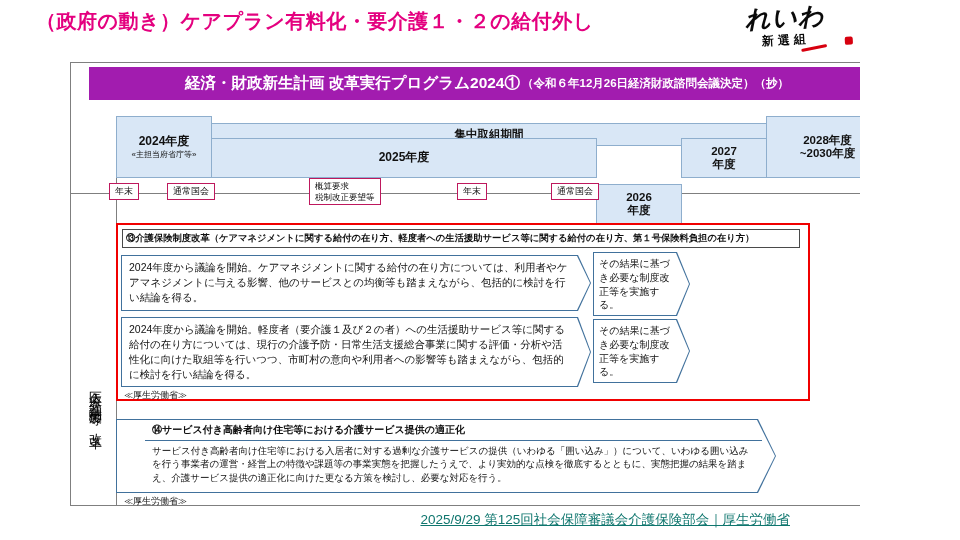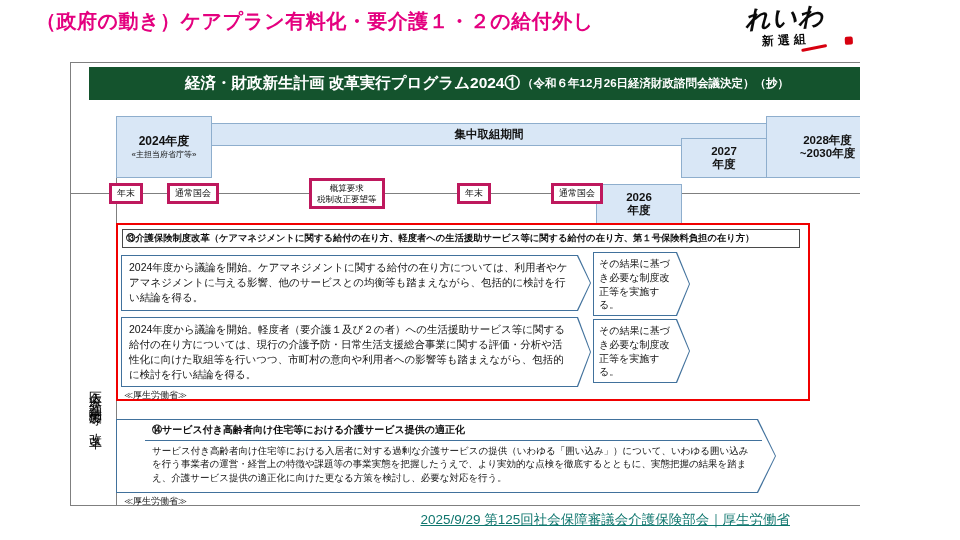--- a/index.html
+++ b/index.html
@@ -16,7 +16,7 @@
 
   .docbox { position:absolute; left:70px; top:62px; width:820px; height:444px; border:1px solid #7f7f7f; background:#fff; }
 
-  .doc-header { position:absolute; left:18px; top:4px; right:4px; height:33px; background:#14532d; color:#fff;
+  .doc-header { position:absolute; left:18px; top:4px; right:4px; height:33px; background:#a21caf; color:#fff;
                 display:flex; align-items:center; justify-content:center; gap:2px; white-space:nowrap; }
   .doc-header-main { font-size:15.5px; font-weight:bold; }
   .doc-header-sub  { font-size:11.5px; font-weight:bold; }

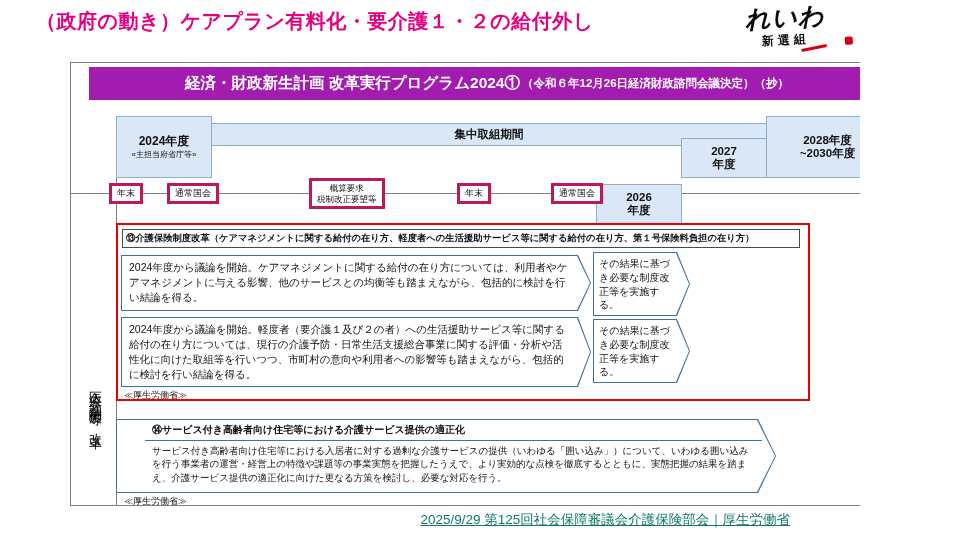--- a/index.html
+++ b/index.html
@@ -107,6 +107,7 @@
       <span class="sub">«主担当府省庁等»</span>
     </div>
     <div class="hcell hc-focus">集中取組期間</div>
+    <div class="hcell hc-2025">2025年度</div>
     <div class="hcell hc-2026">
       <span>2026</span>
       <span>年度</span>

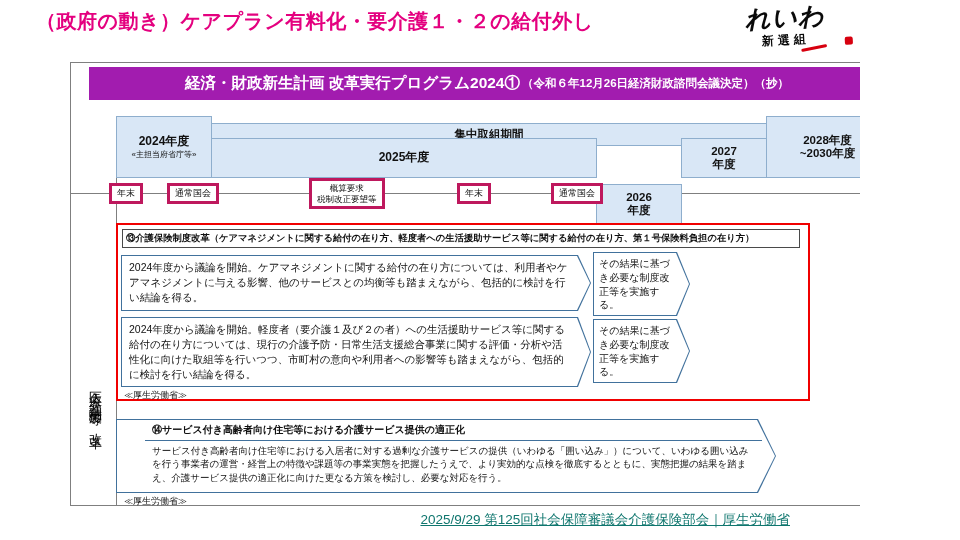--- a/index.html
+++ b/index.html
@@ -39,8 +39,8 @@
   .hc-2027  { left:610px; top:75px; width:86px;  height:40px; font-size:11.5px; }
   .hc-2028  { left:695px; top:53px; width:123px; height:62px; font-size:11.5px; }
 
-  .tag { position:absolute; background:#fff; border:3px solid #be185d; font-size:9px; line-height:1.25;
-         text-align:center; padding:2px 5px; z-index:2; white-space:nowrap; }
+  .tag { position:absolute; background:#fff; border:1px solid #be185d; font-size:9px; line-height:1.25;
+         padding:2px 5px; z-index:2; white-space:nowrap; }
   .tag0 { left:38px;  top:120px; }
   .tag1 { left:96px;  top:120px; }
   .tag2 { left:238px; top:115px; font-size:8.5px; }

